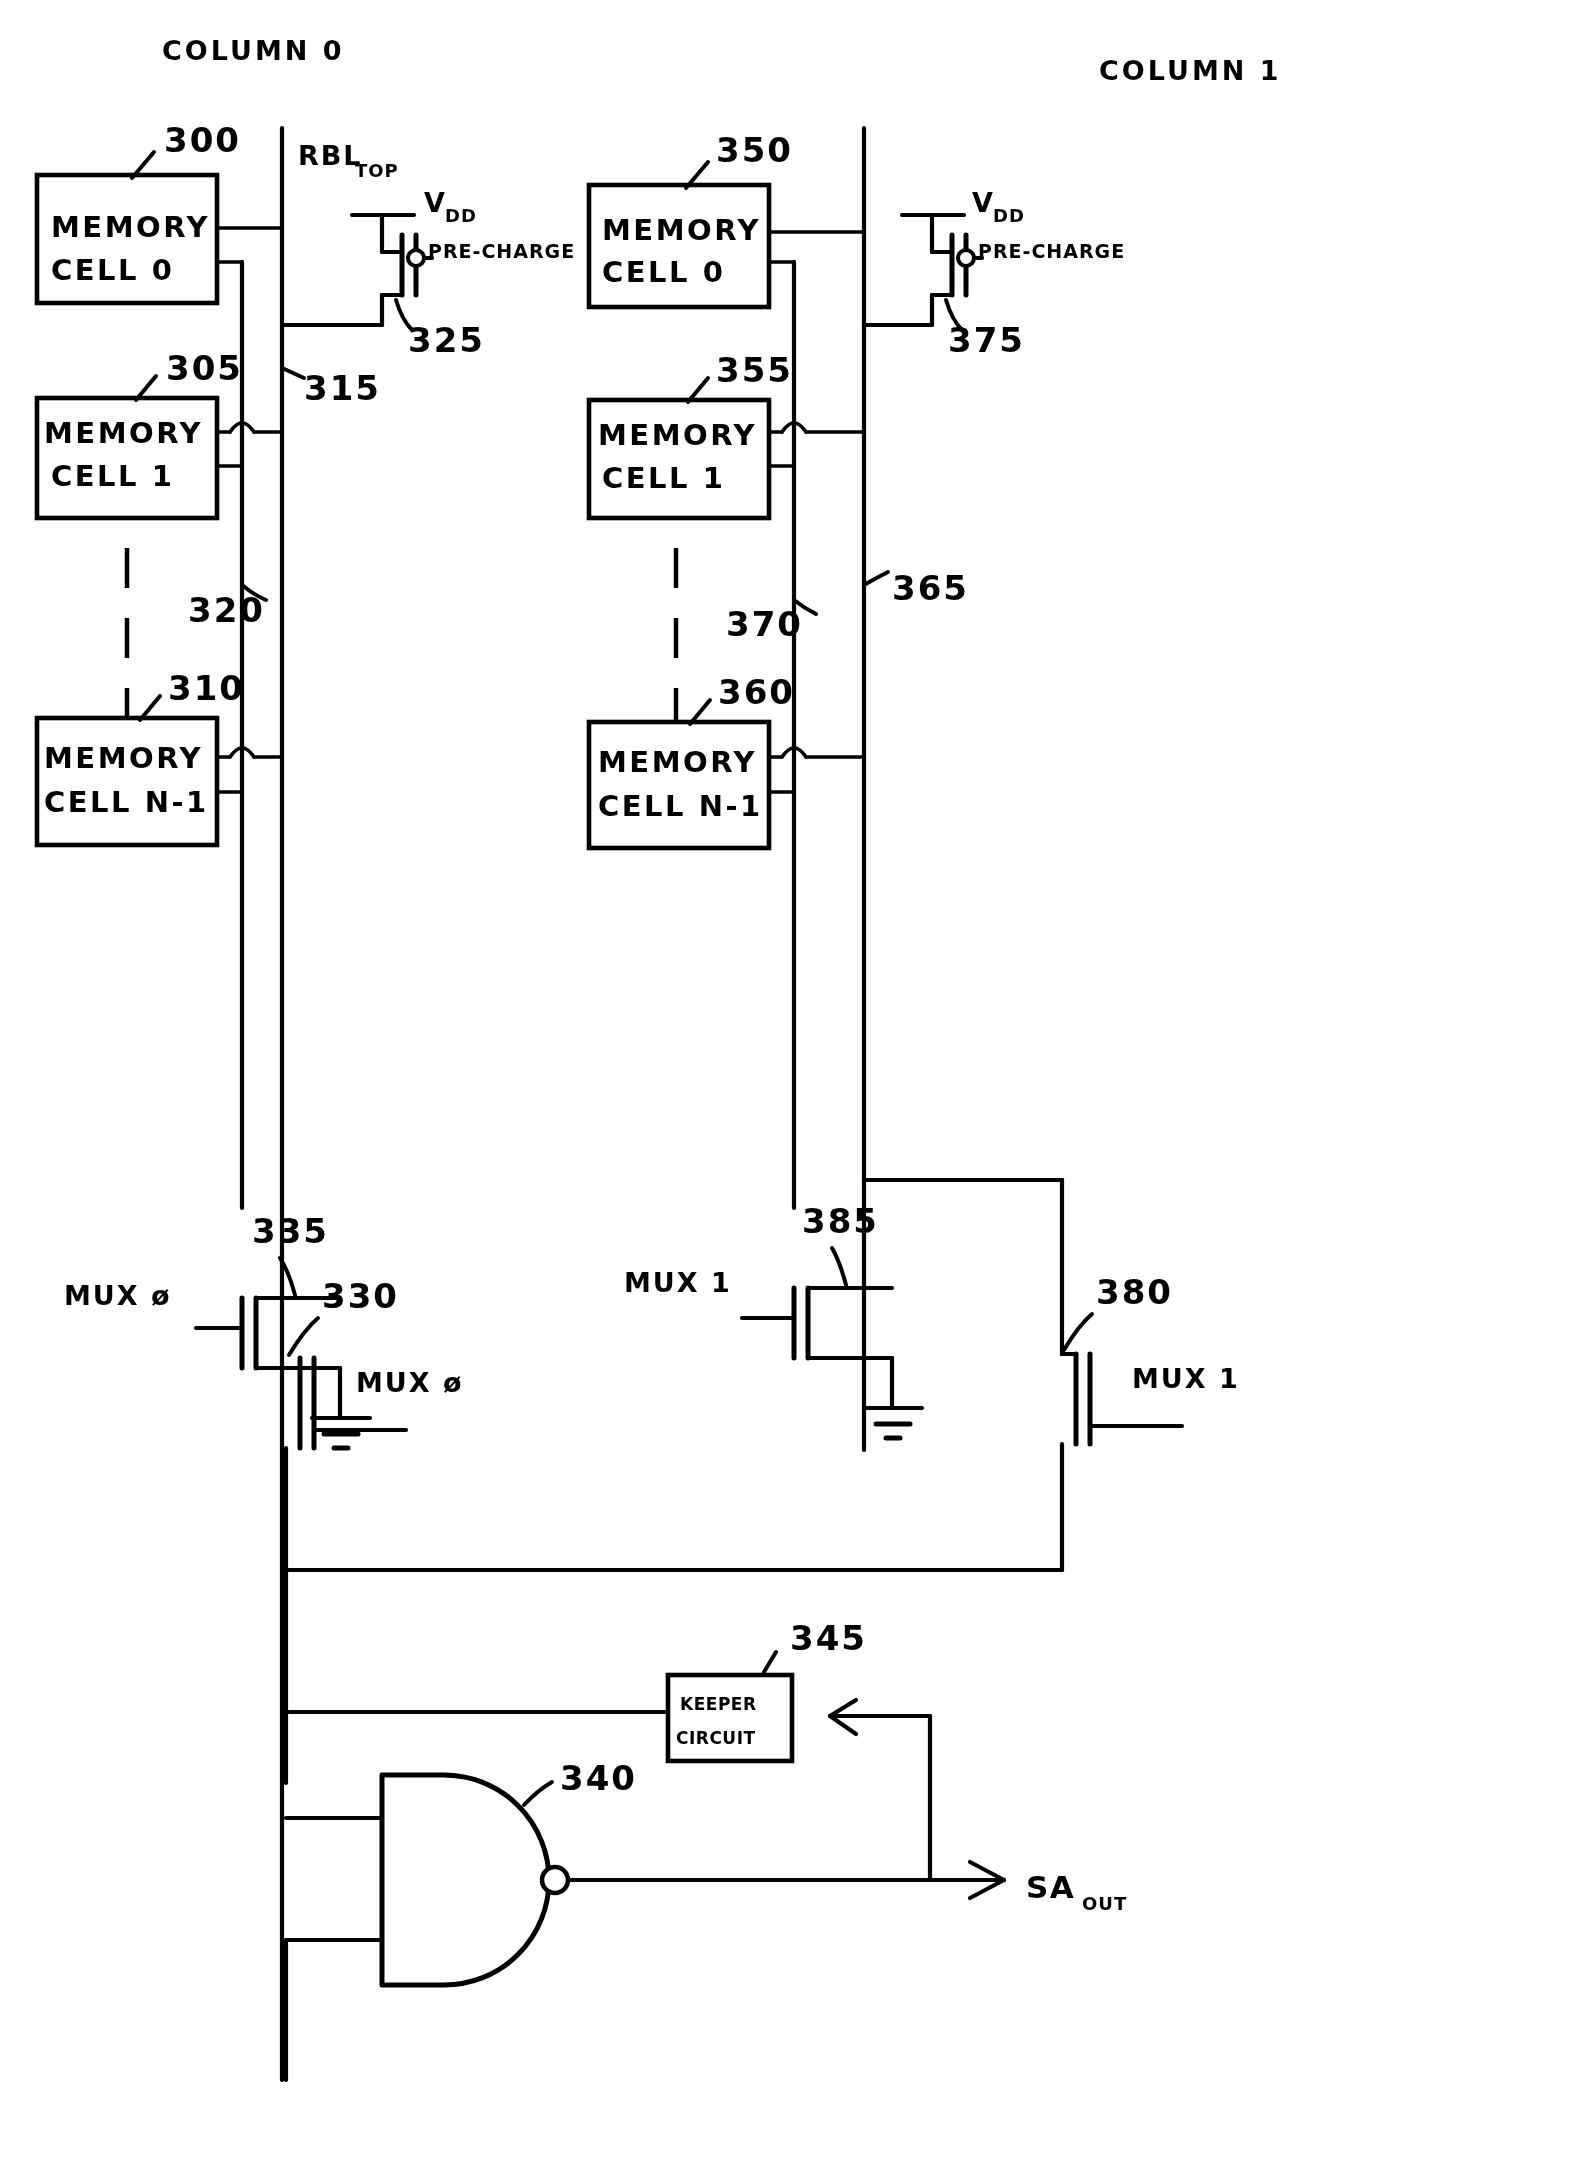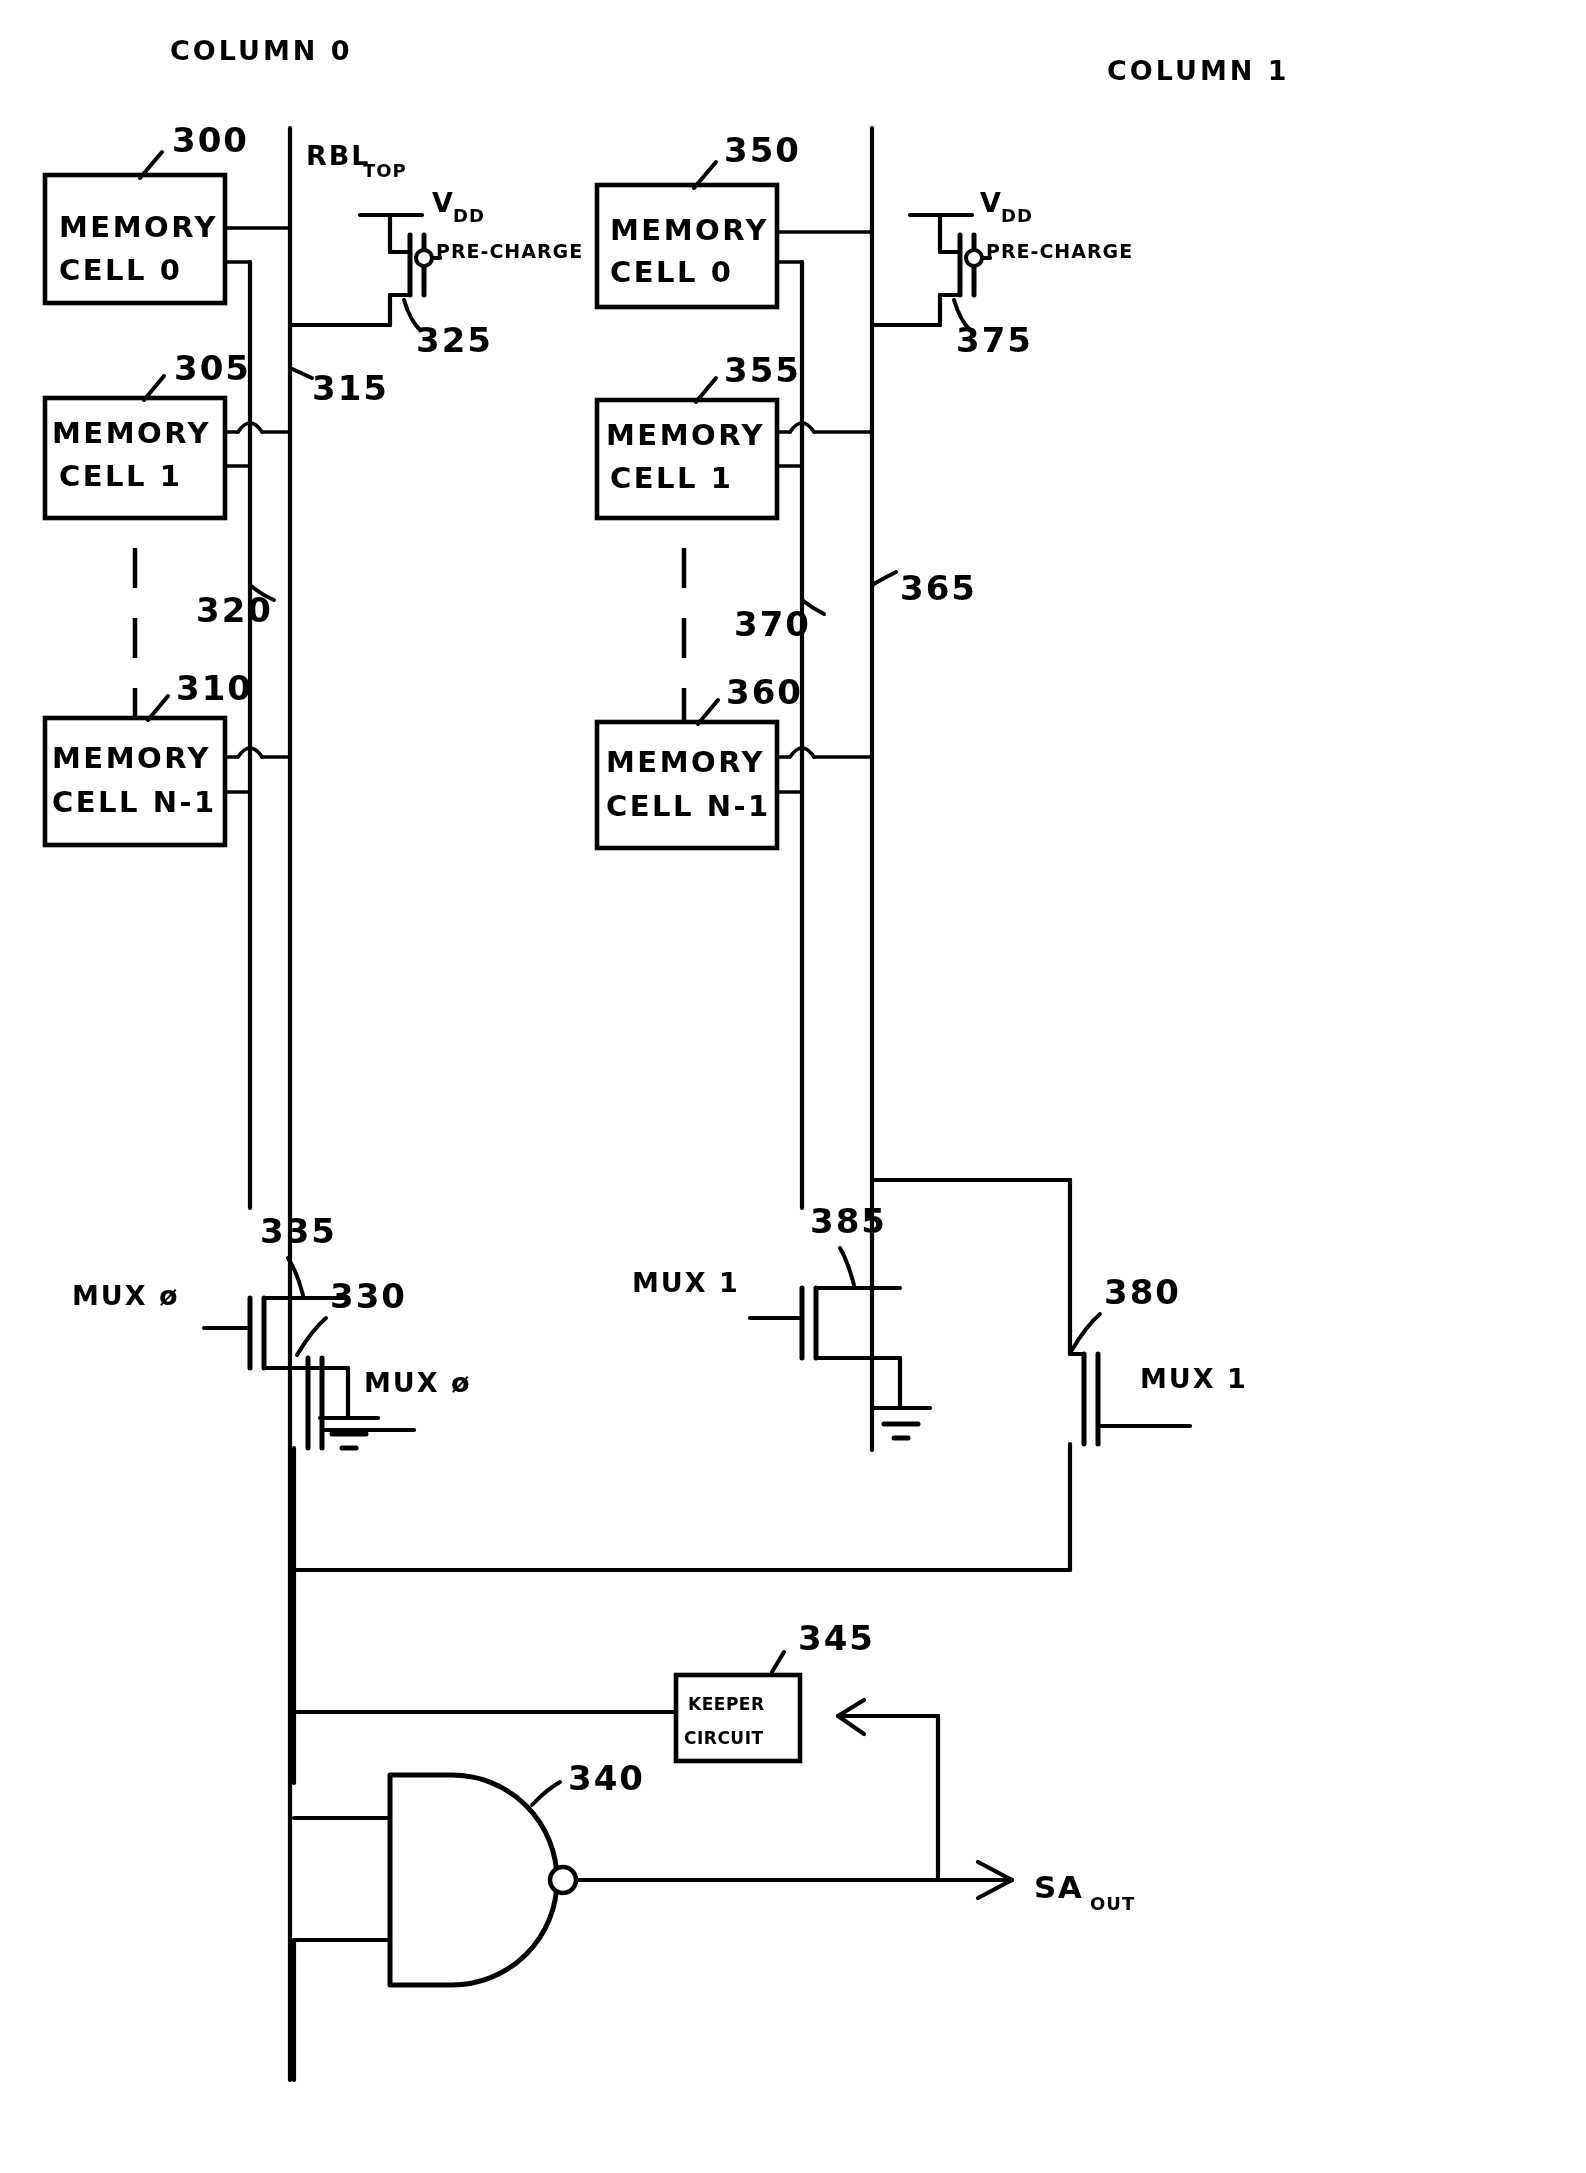--- a/index.html
+++ b/index.html
@@ -8,7 +8,7 @@
     font-family:"DejaVu Sans", sans-serif;
     width:1586px;height:2173px;position:relative;overflow:hidden;
   }
-  #stage{position:absolute;left:12px;top:0;width:1302px;height:2173px;}
+  #stage{position:absolute;left:4px;top:0;width:1302px;height:2173px;}
   svg{position:absolute;left:0;top:0;width:1586px;height:2173px;}
   .hand{
     font-family:"DejaVu Sans", sans-serif;

